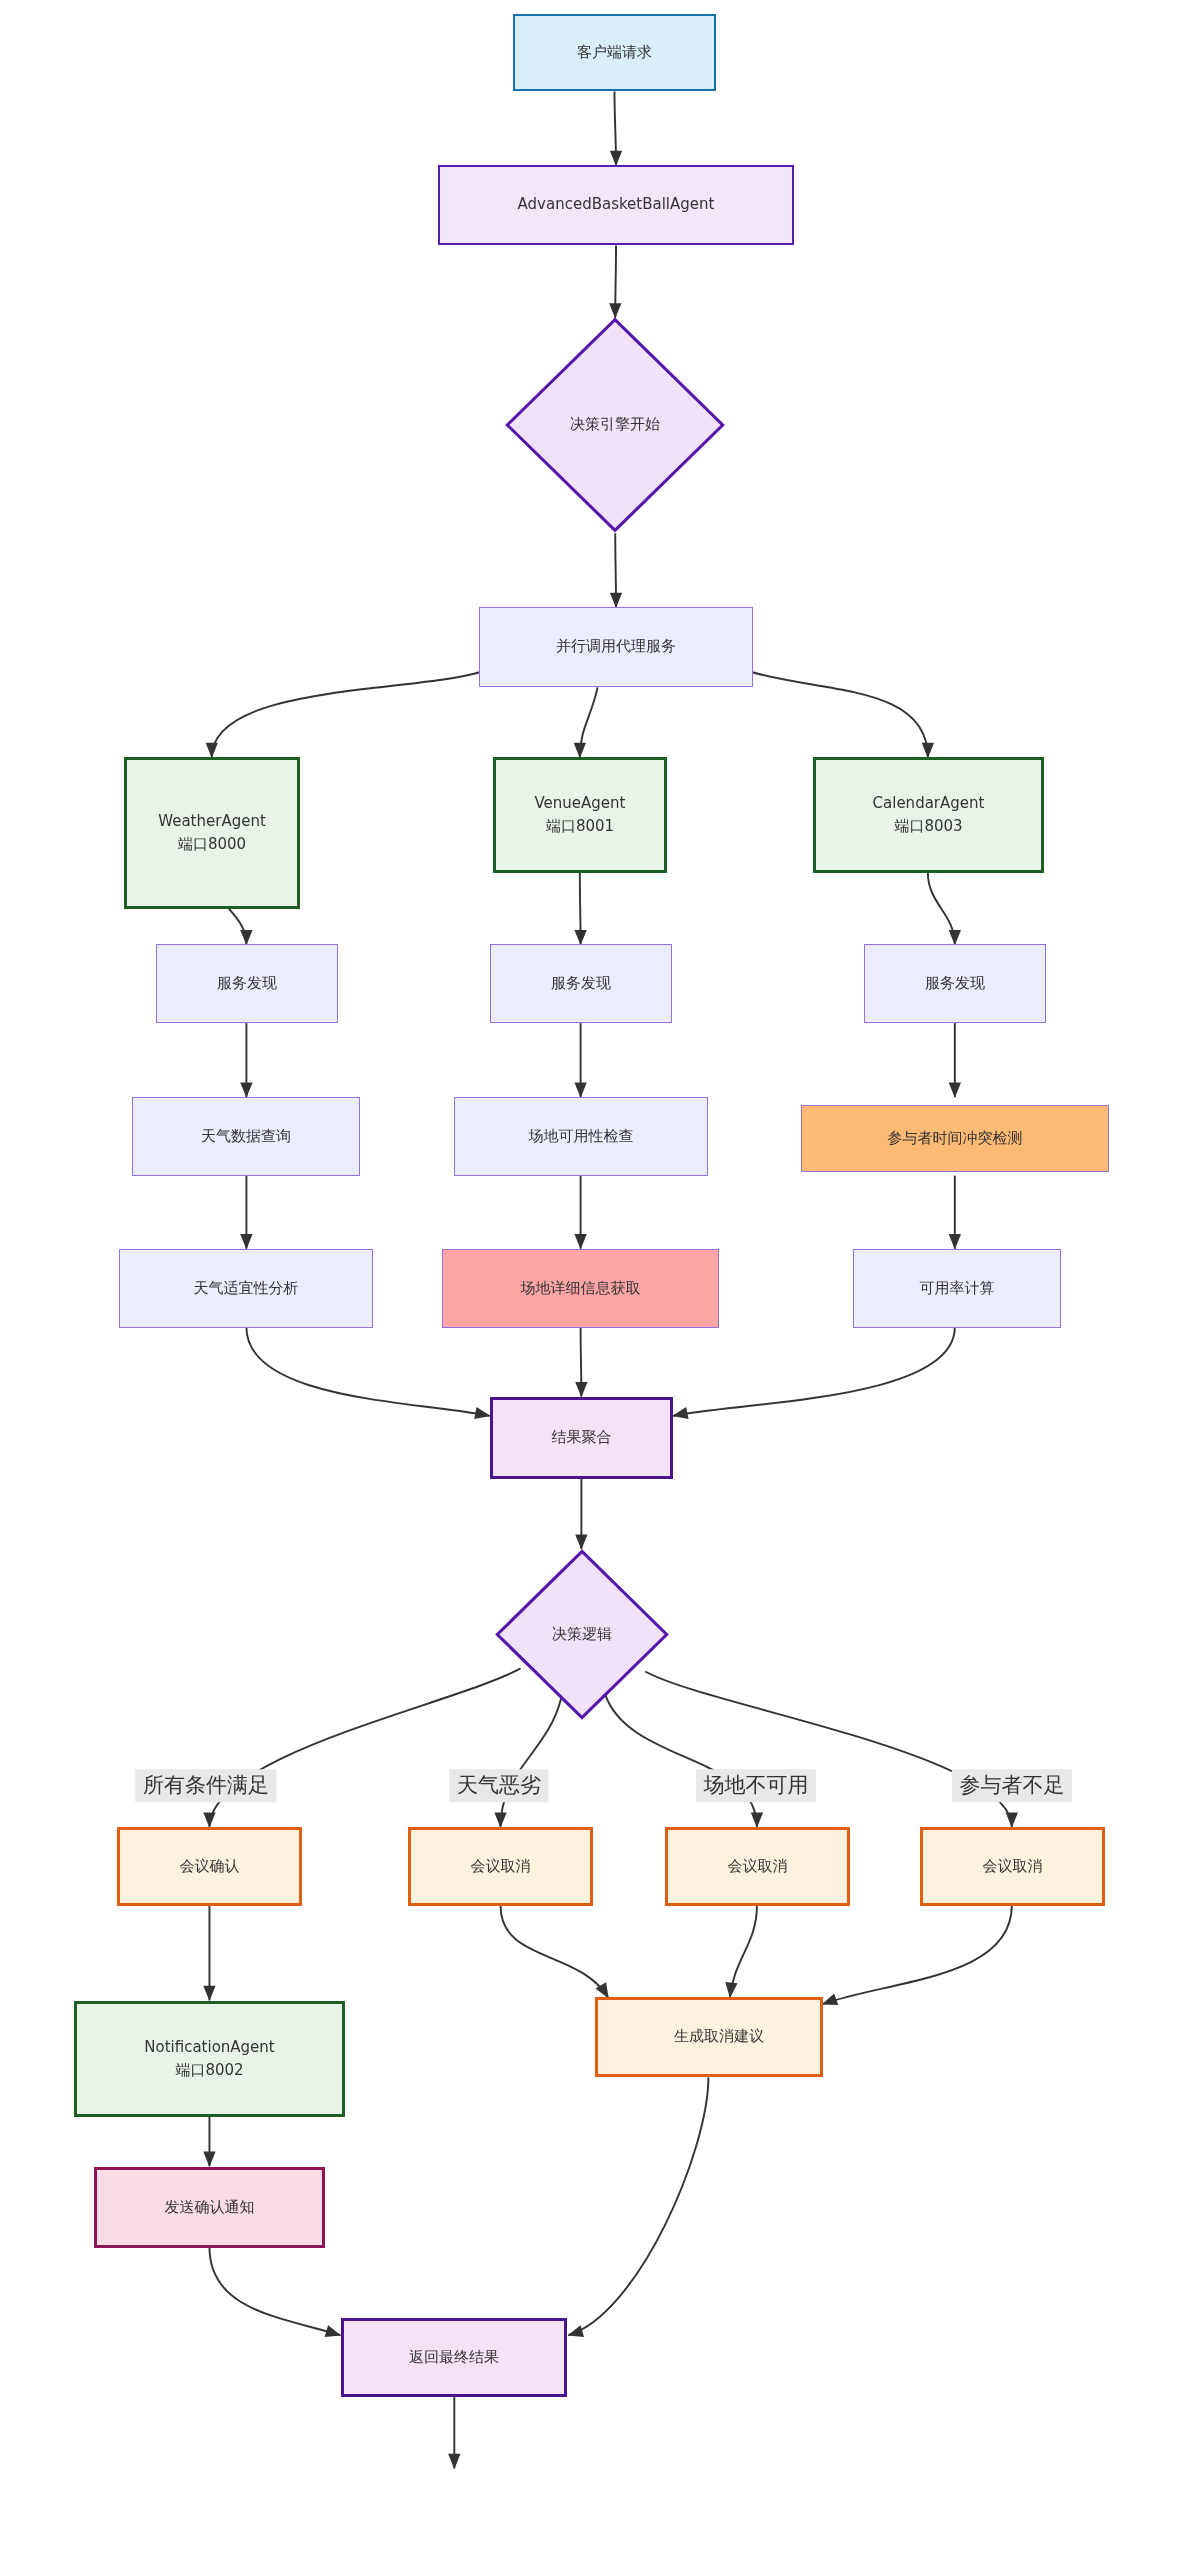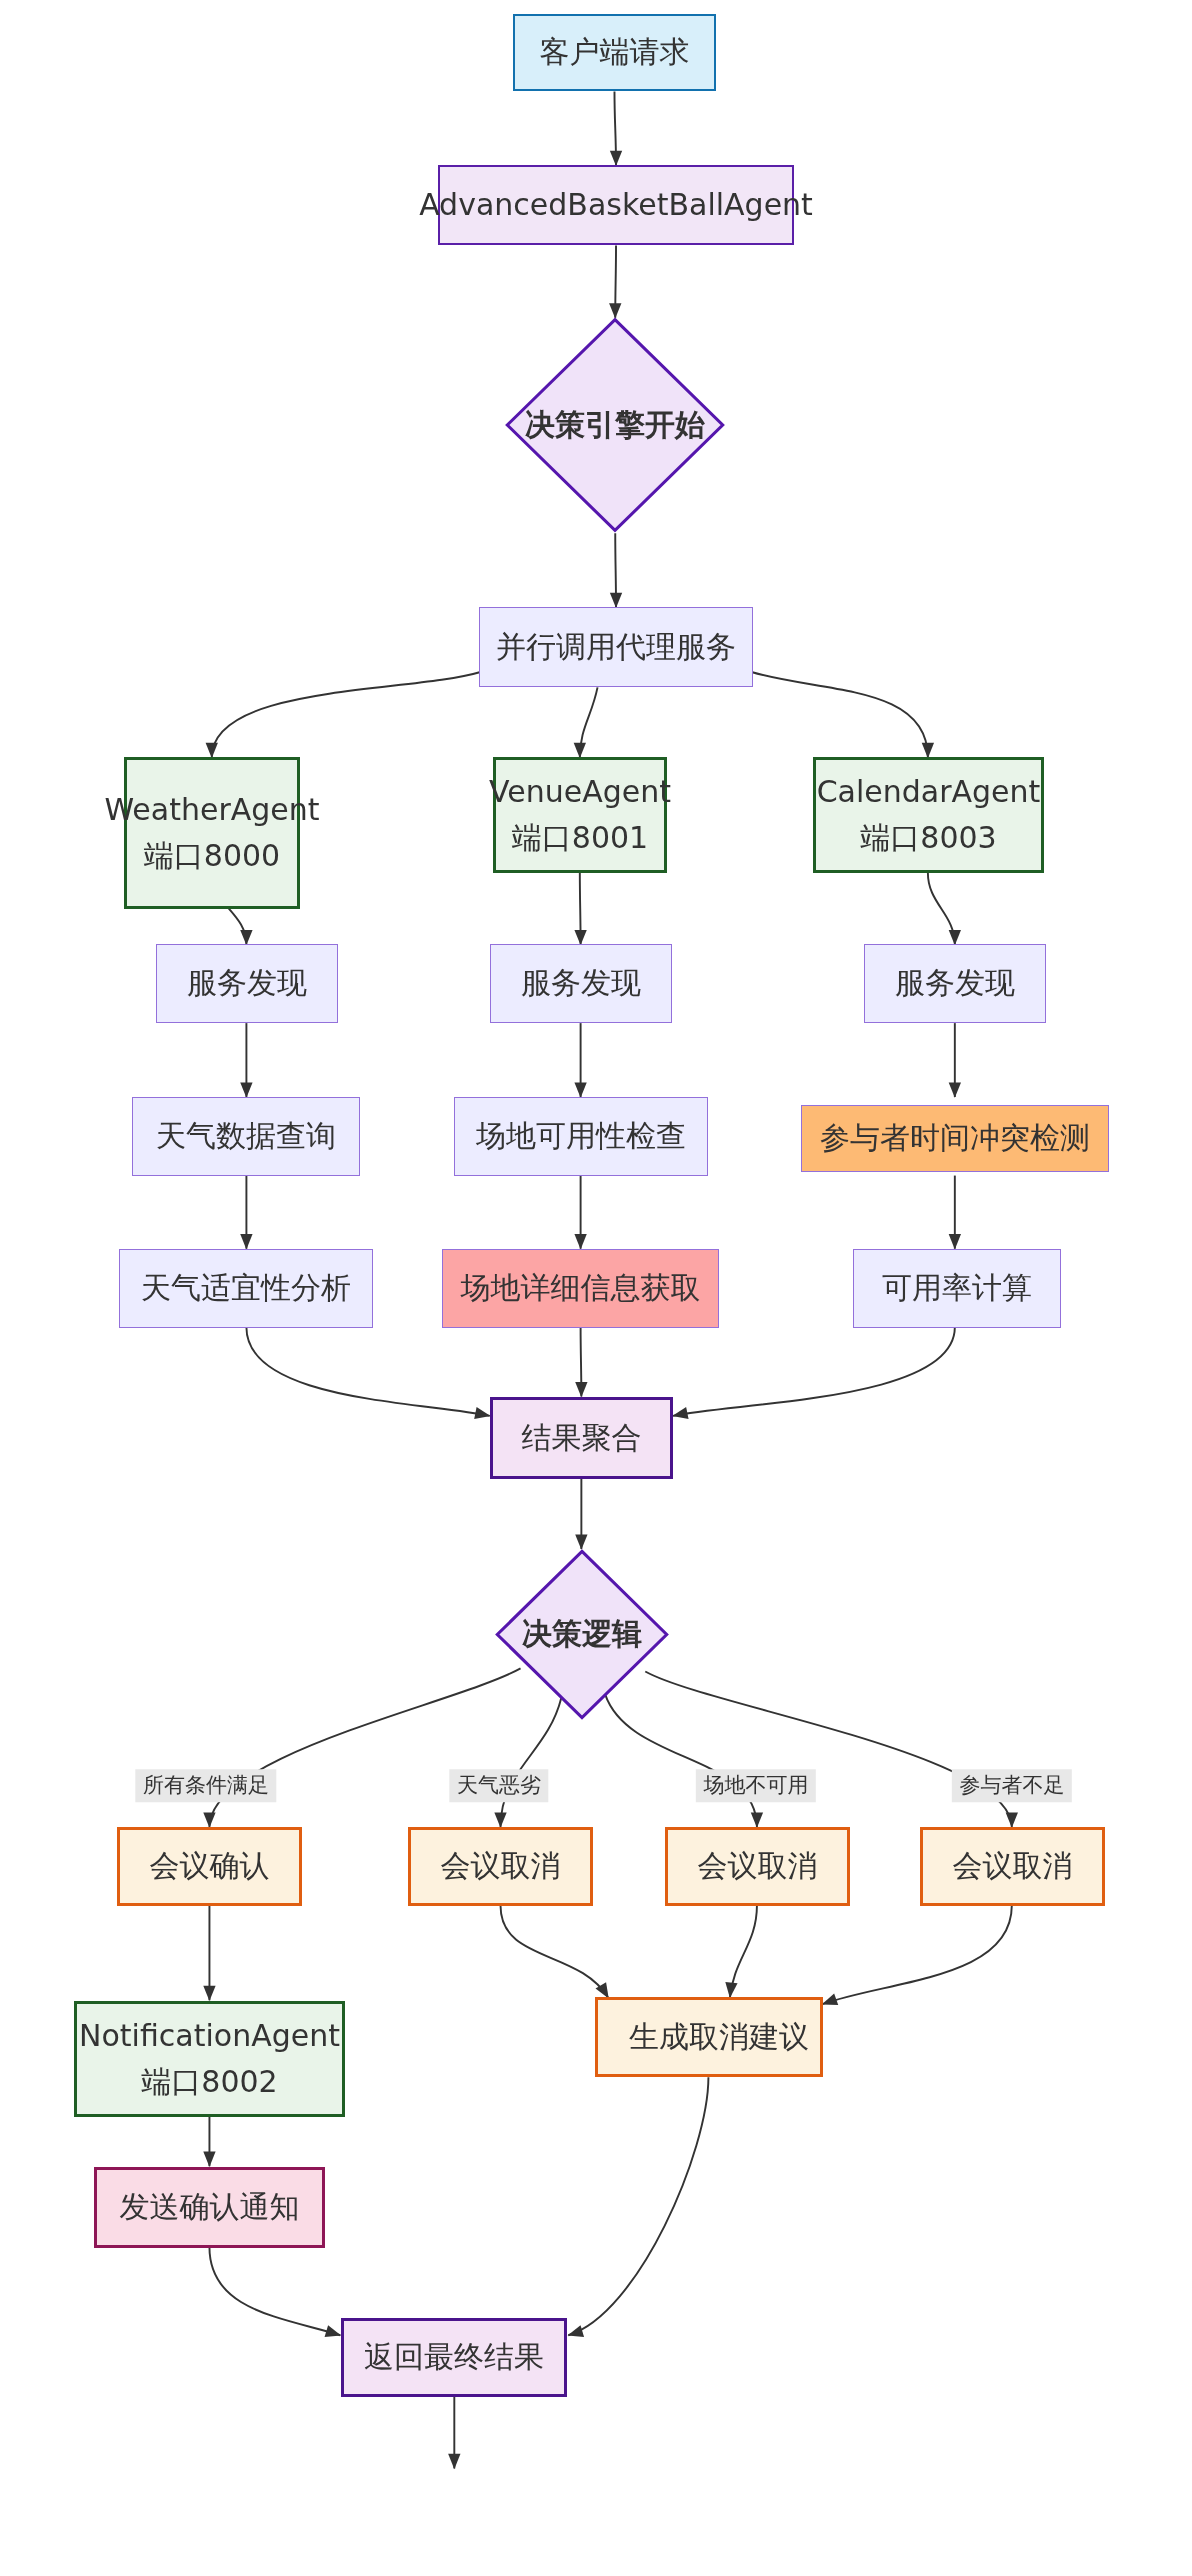--- a/index.html
+++ b/index.html
@@ -30,7 +30,7 @@
     position: absolute;
     box-sizing: border-box;
     color: #333333;
-    font-size: 30px;
+    font-size: 15px;
     display: flex;
     align-items: center;
     justify-content: center;

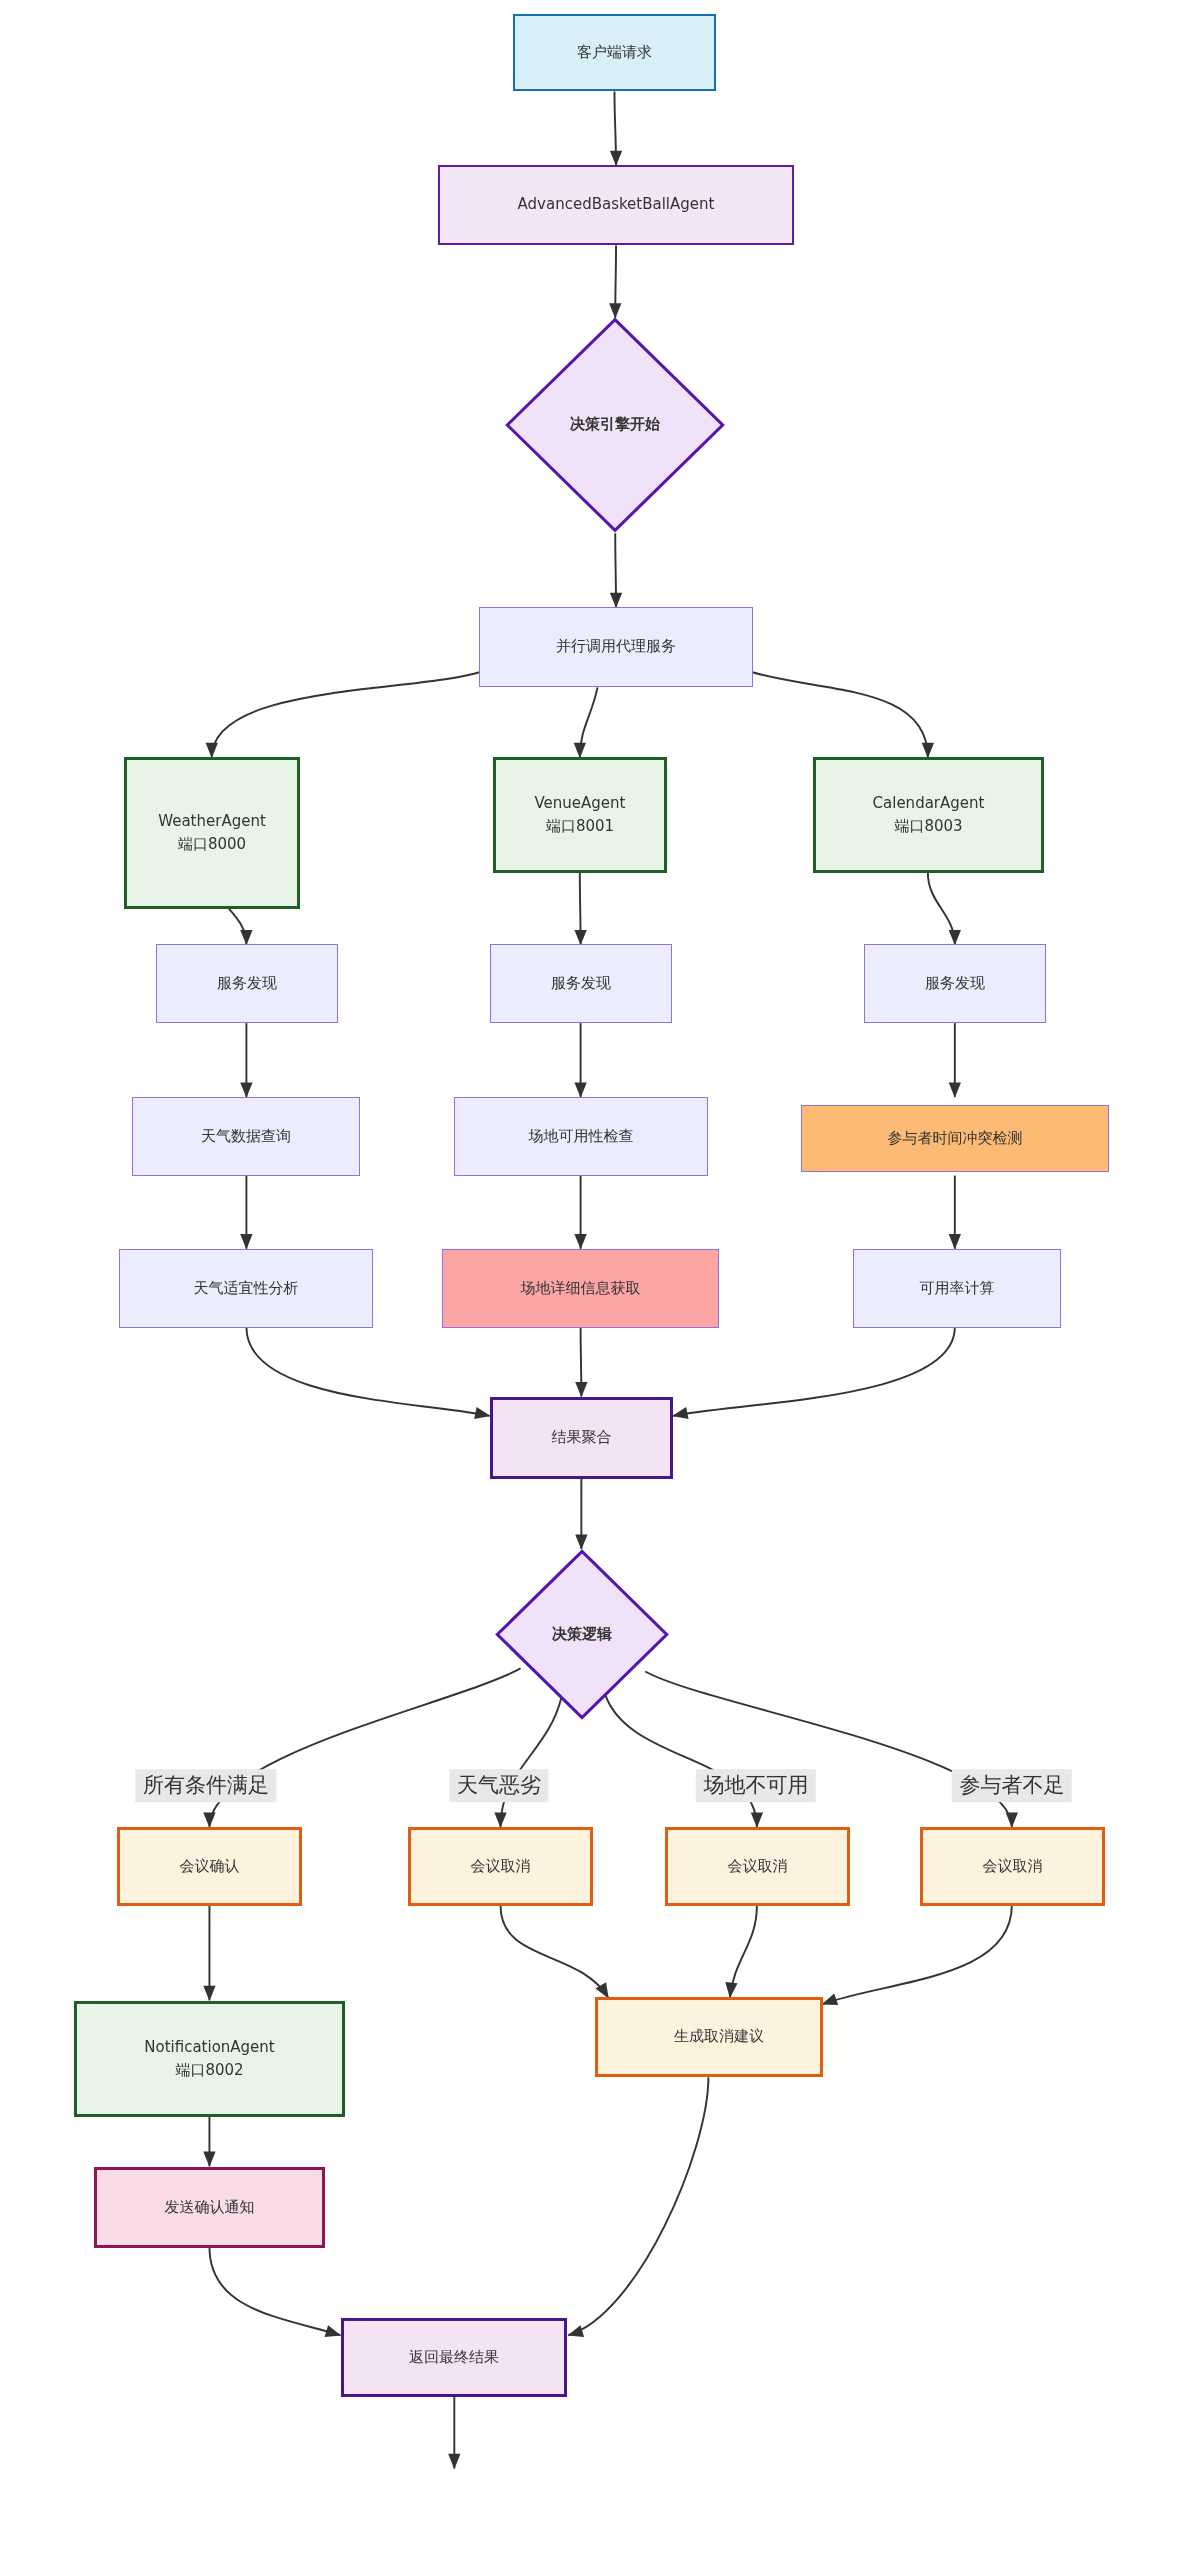--- a/index.html
+++ b/index.html
@@ -41,7 +41,7 @@
     z-index: 2;
     line-height: 1.55;
   }
-  .node.diamond { background: transparent; border: none; font-weight: bold; }
+  .node.diamond { background: transparent; border: none; }
   .node.diamond svg {
     position: absolute;
     left: 0; top: 0;

